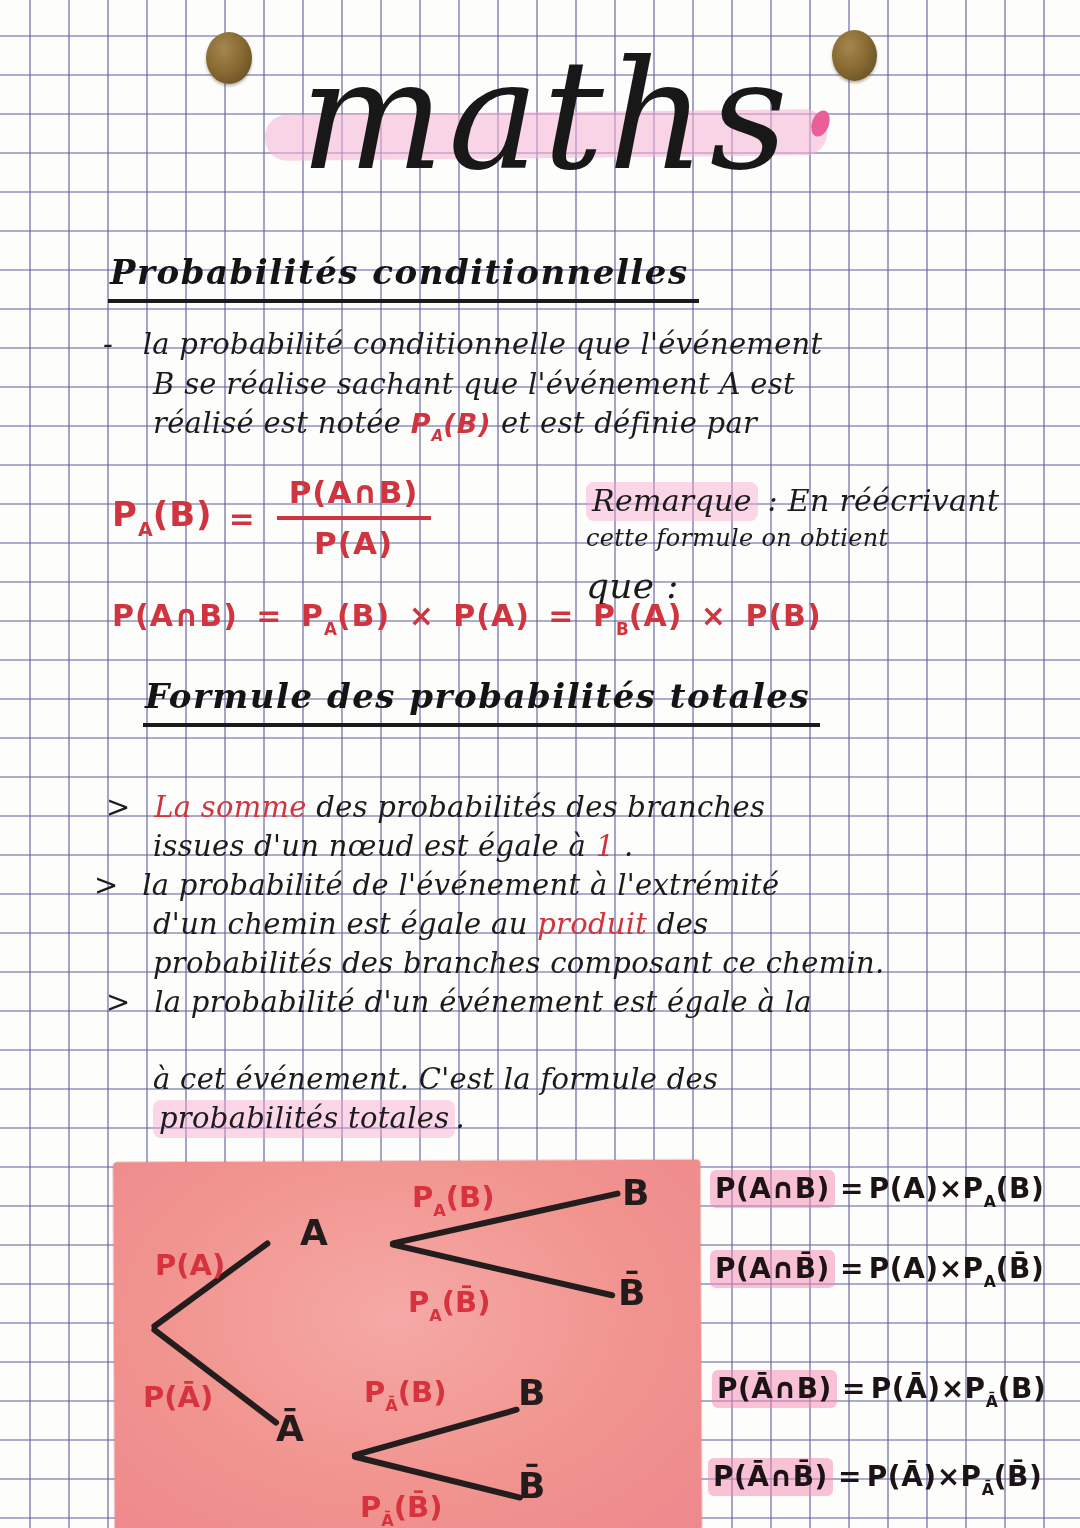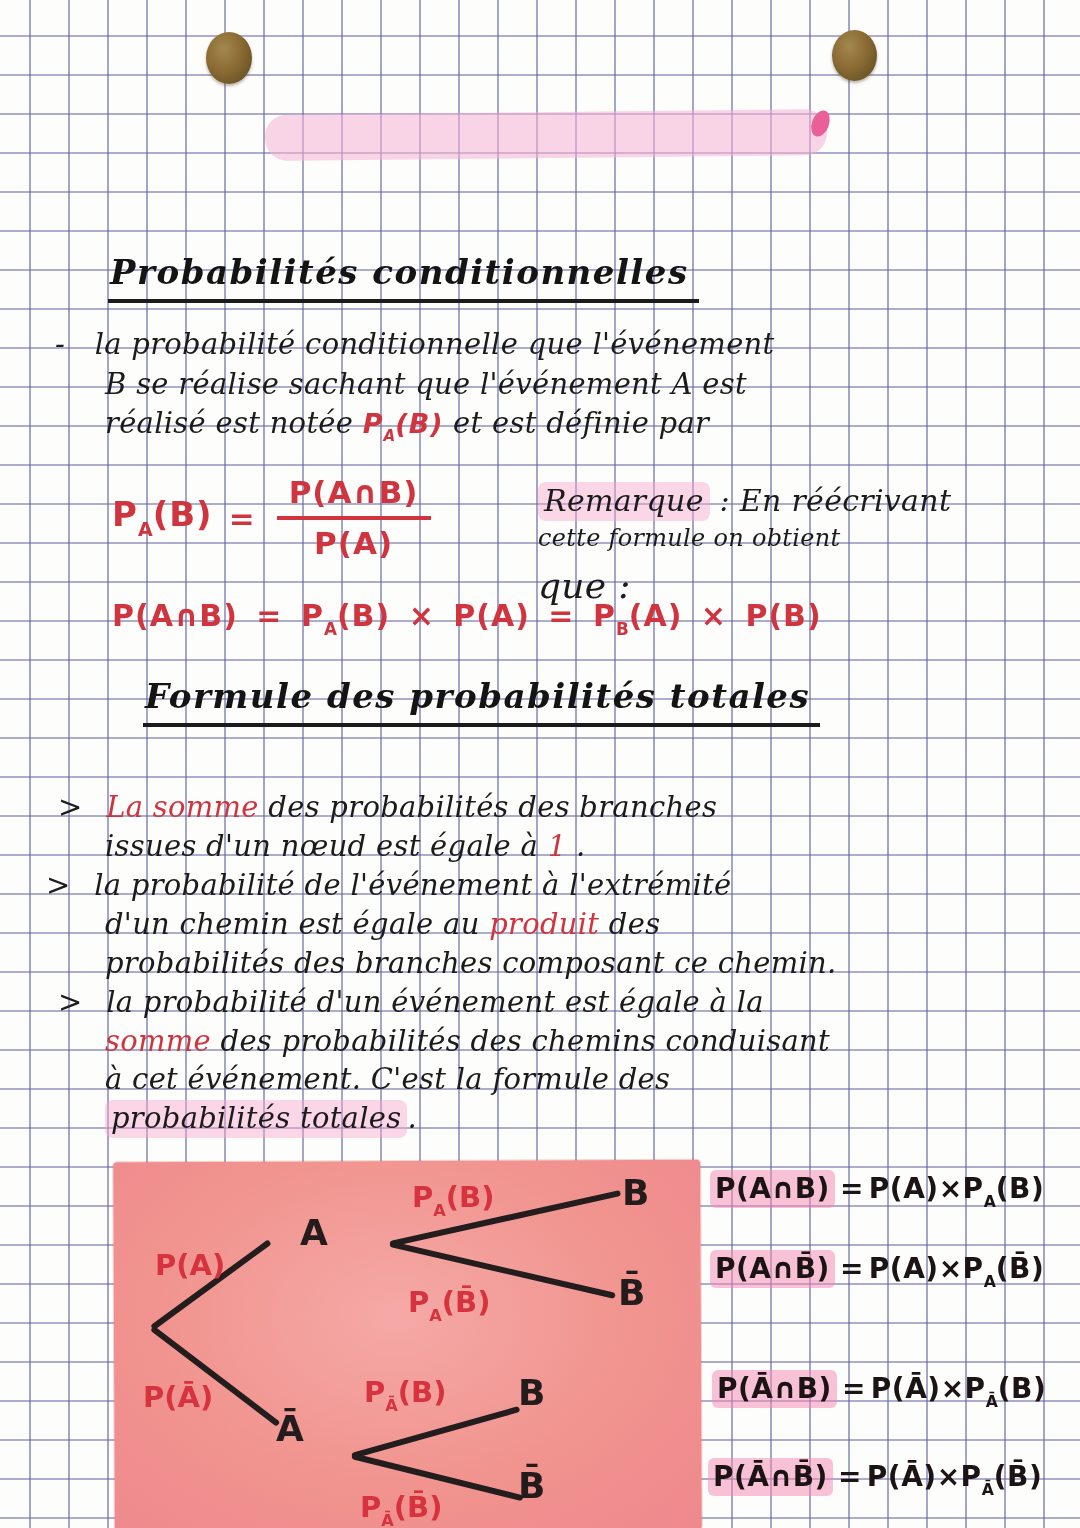--- a/index.html
+++ b/index.html
@@ -156,6 +156,7 @@
 
   <div class="title-highlight" style="left:265px; top:112px; width:562px; height:46px;"></div>
   <div class="title-dot" style="left:812px; top:110px; width:17px; height:27px;"></div>
+  <div class="page-title" style="left:300px; top:40px;">maths</div>
 
   <div class="heading" style="left:108px; top:252px;">Probabilités conditionnelles</div>
 

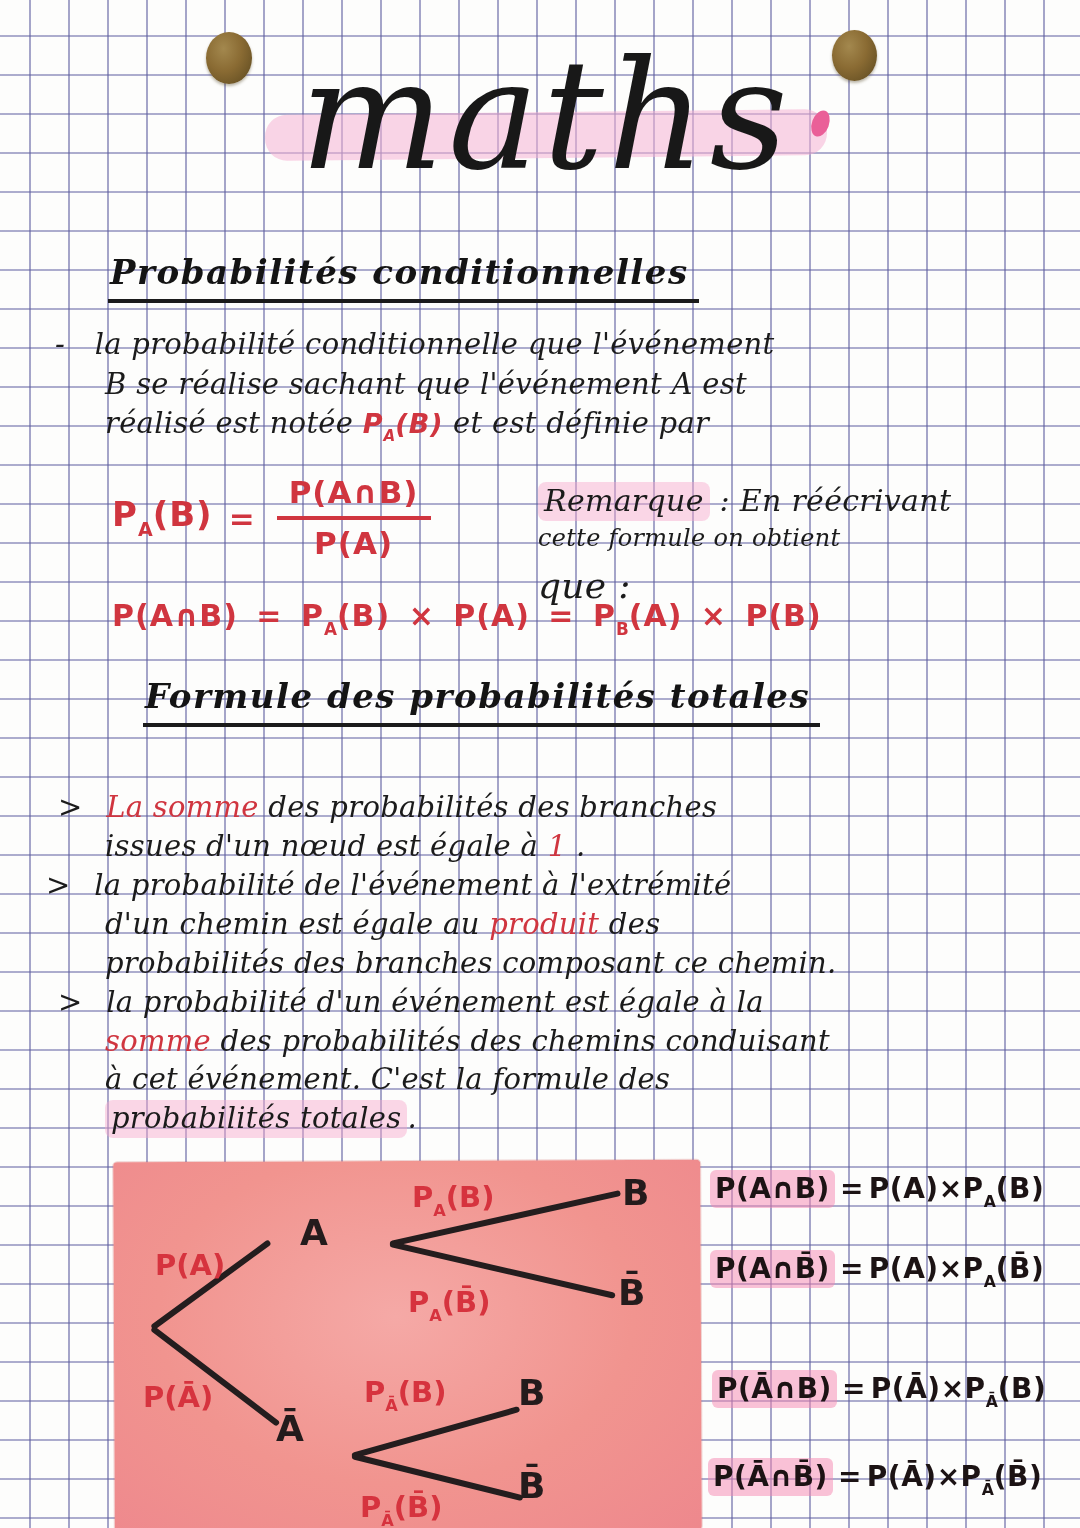--- a/index.html
+++ b/index.html
@@ -60,6 +60,7 @@
     letter-spacing: 0.3px;
     white-space: nowrap;
     line-height: 1.15;
+    margin-left: 48px;
   }
   .hand .mk { display: inline-block; margin-right: 20px; }
   .heading {

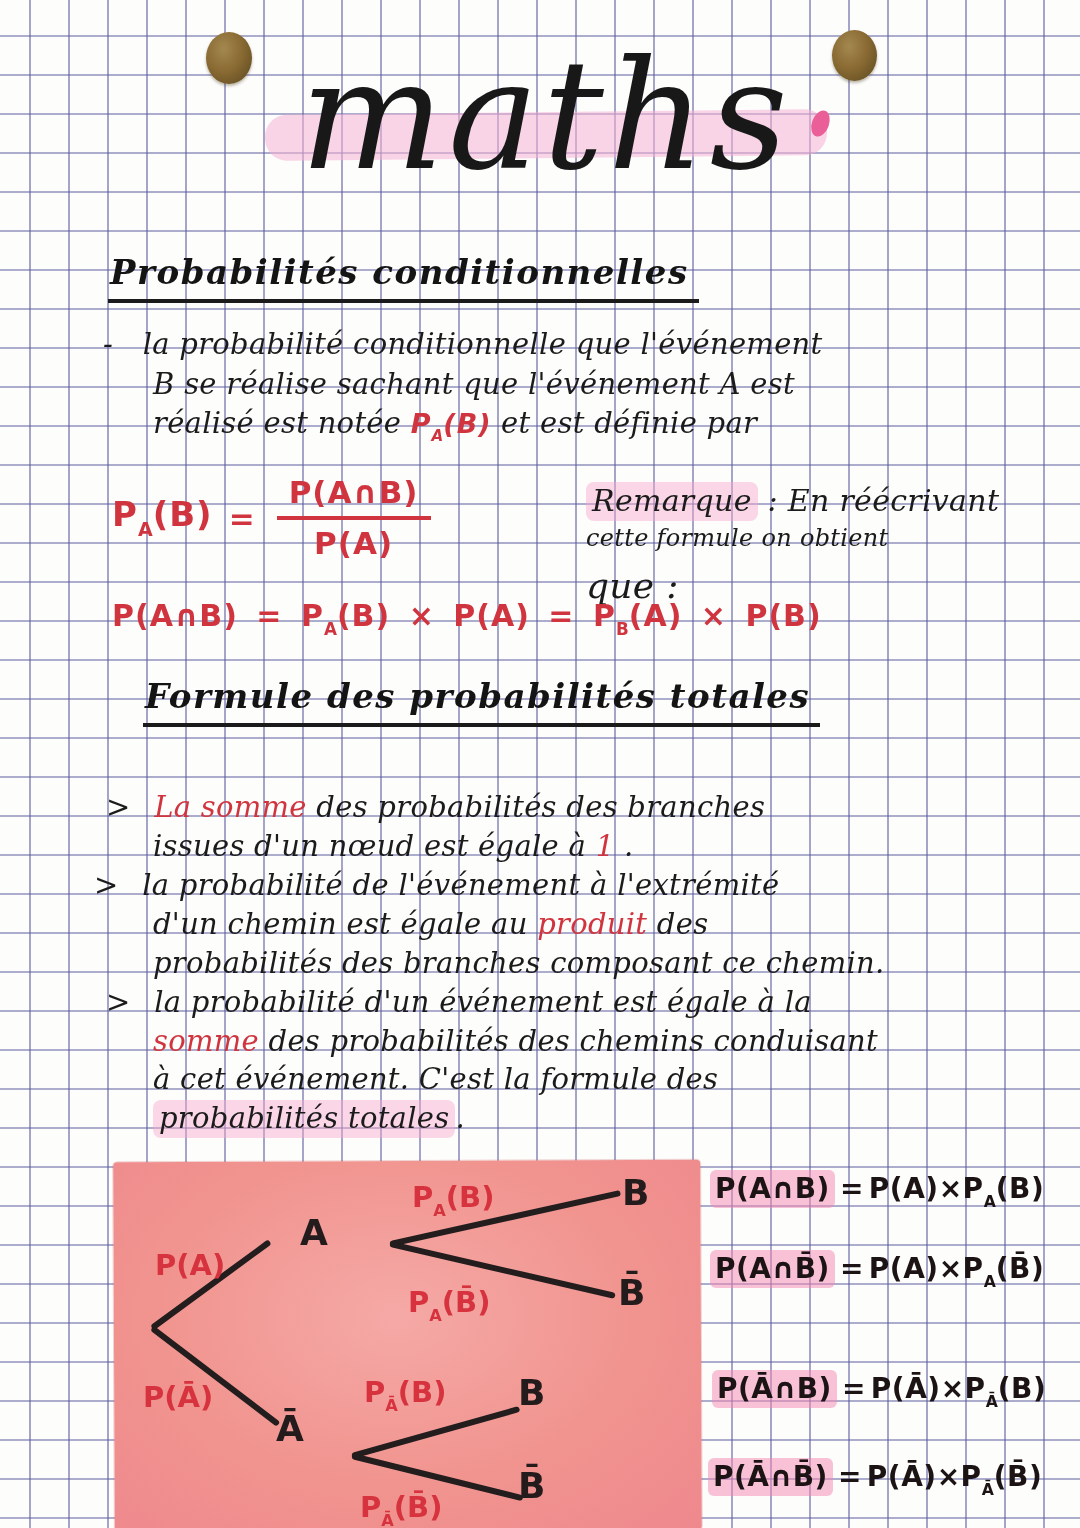--- a/index.html
+++ b/index.html
@@ -237,10 +237,6 @@
     <span class="mk" style="margin-right:14px;">&gt;</span>
     <span>la probabilité d'un événement est égale à la</span>
   </div>
-  <div class="hand" style="left:105px; top:1025px;">
-    <span class="red">somme</span>
-    <span>des probabilités des chemins conduisant</span>
-  </div>
   <div class="hand" style="left:105px; top:1063px;">
     <span>à cet événement. C'est la formule des</span>
   </div>

